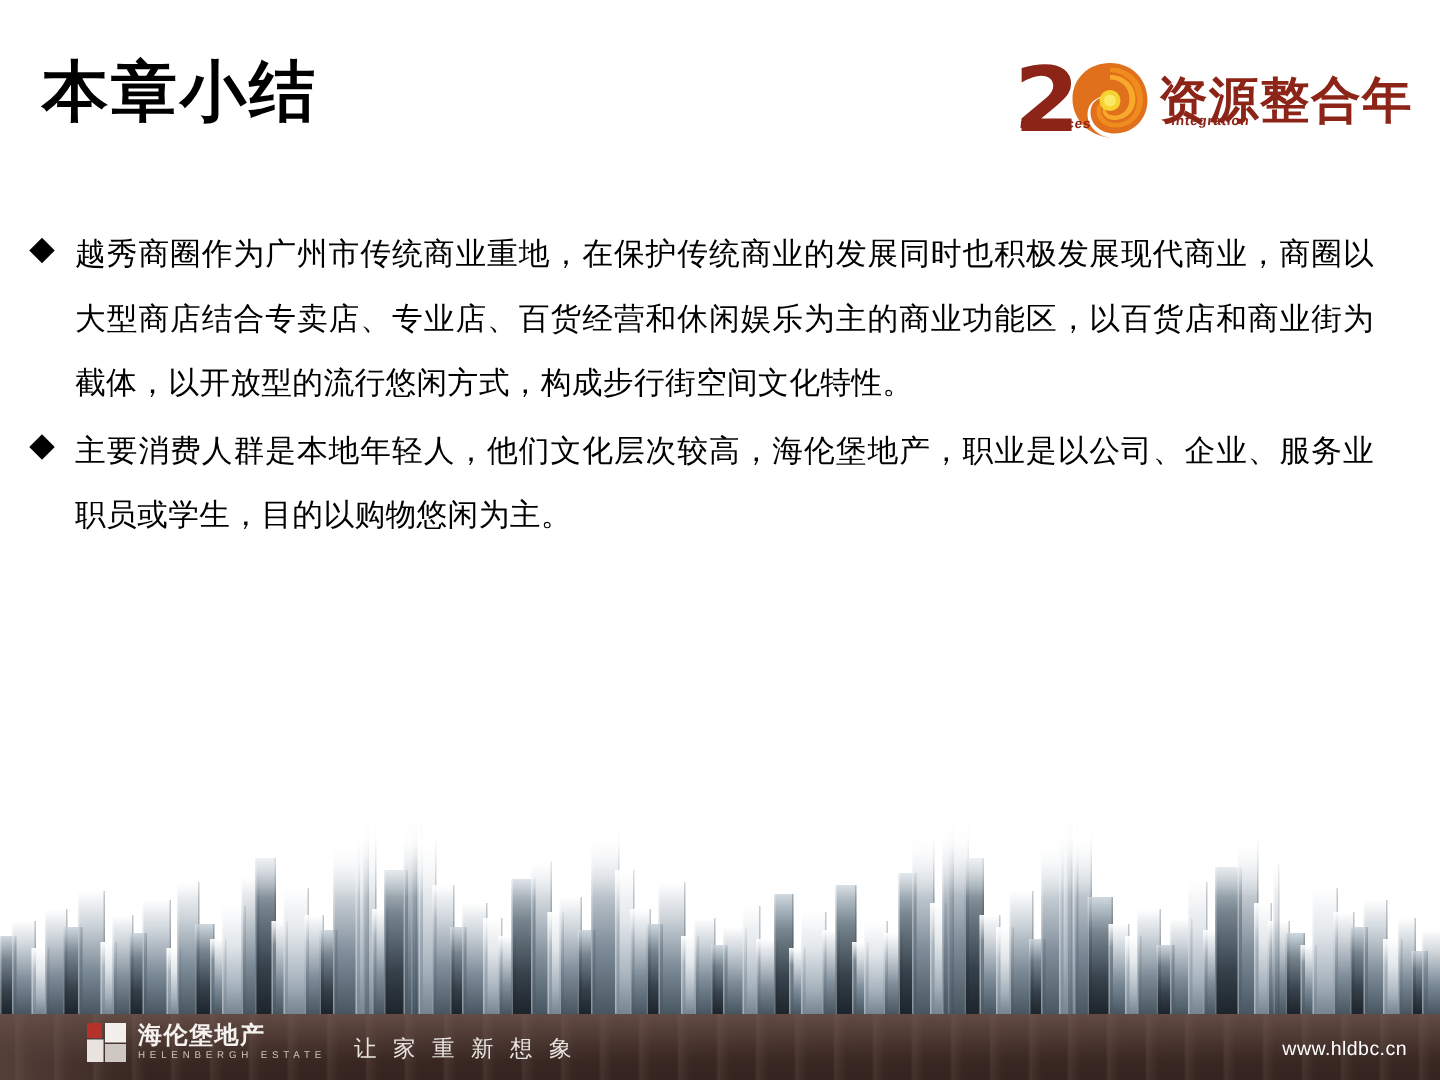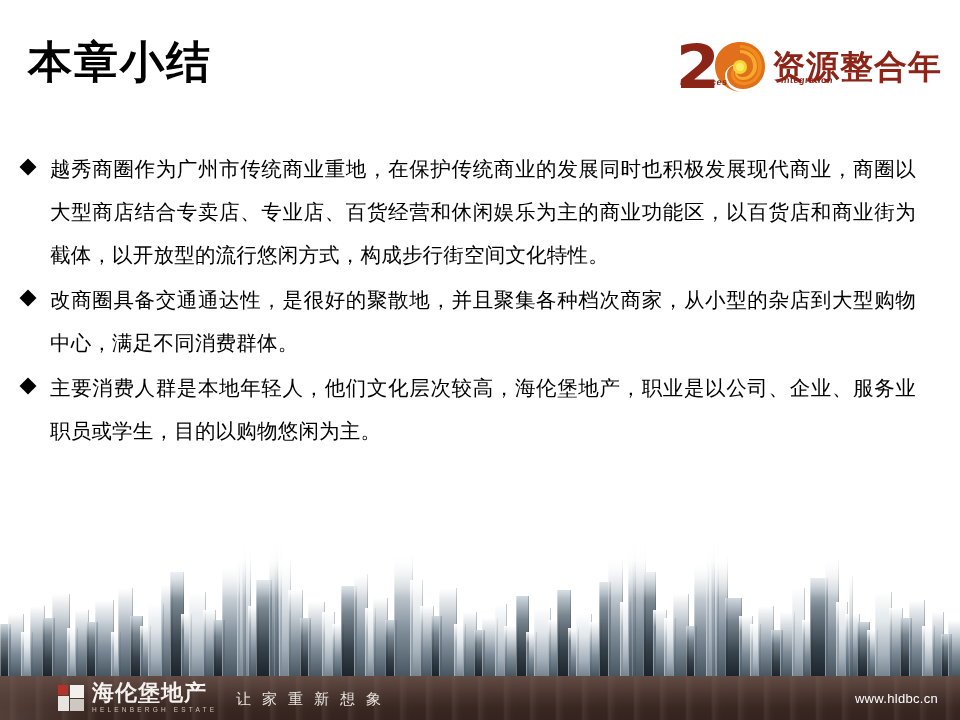--- a/index.html
+++ b/index.html
@@ -317,10 +317,6 @@
     <div class="bullet">
       <span class="dot"></span>
       <span>越秀商圈作为广州市传统商业重地，在保护传统商业的发展同时也积极发展现代商业，商圈以大型商店结合专卖店、专业店、百货经营和休闲娱乐为主的商业功能区，以百货店和商业街为截体，以开放型的流行悠闲方式，构成步行街空间文化特性。</span>
-    </div>
-    <div class="bullet">
-      <span class="dot"></span>
-      <span>改商圈具备交通通达性，是很好的聚散地，并且聚集各种档次商家，从小型的杂店到大型购物中心，满足不同消费群体。</span>
     </div>
     <div class="bullet">
       <span class="dot"></span>

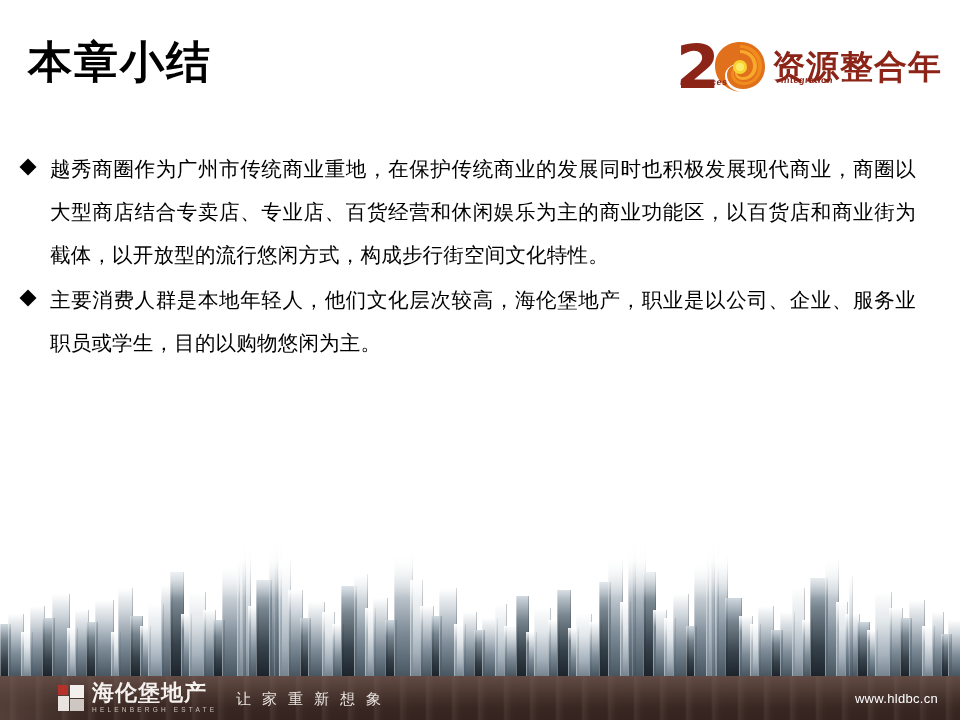--- a/index.html
+++ b/index.html
@@ -247,7 +247,7 @@
   }
   .brand-text { line-height: 1; }
   .brand-cn {
-    font-size: 22px;
+    font-size: 16px;
     font-weight: bold;
     color: #f4f1ee;
     letter-spacing: 1px;

